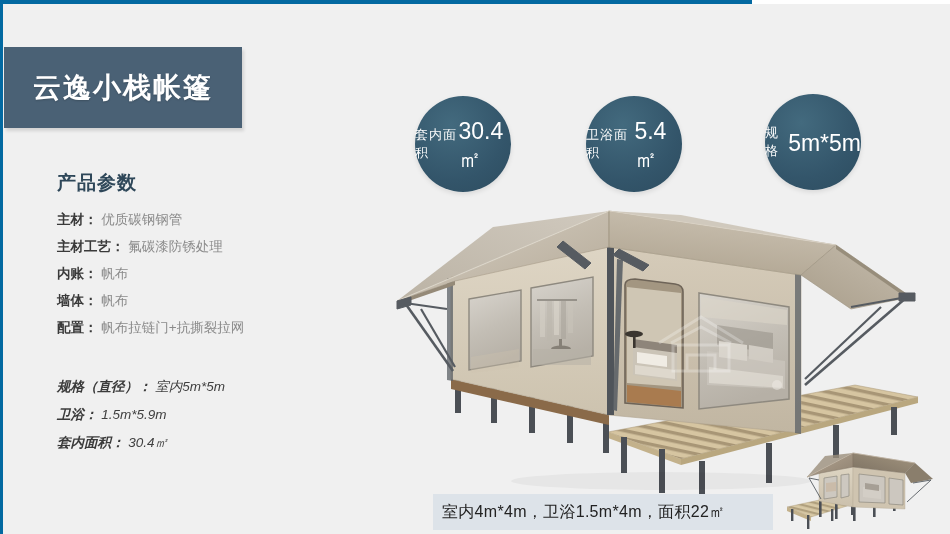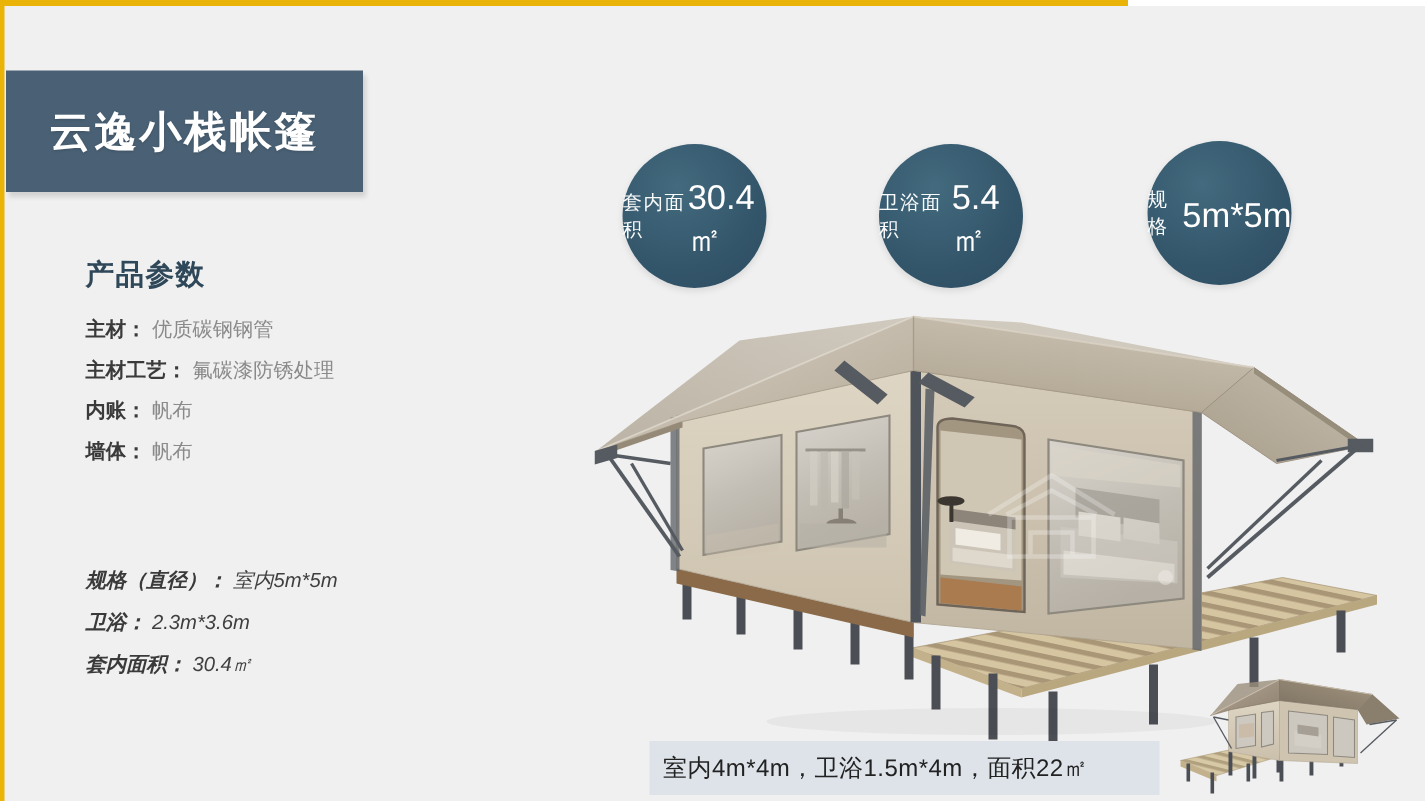--- a/index.html
+++ b/index.html
@@ -16,7 +16,7 @@
     position: relative;
     width: 752px;
     height: 534px;
-    background: #eab308;
+    background: #0369a1;
   }
 
   

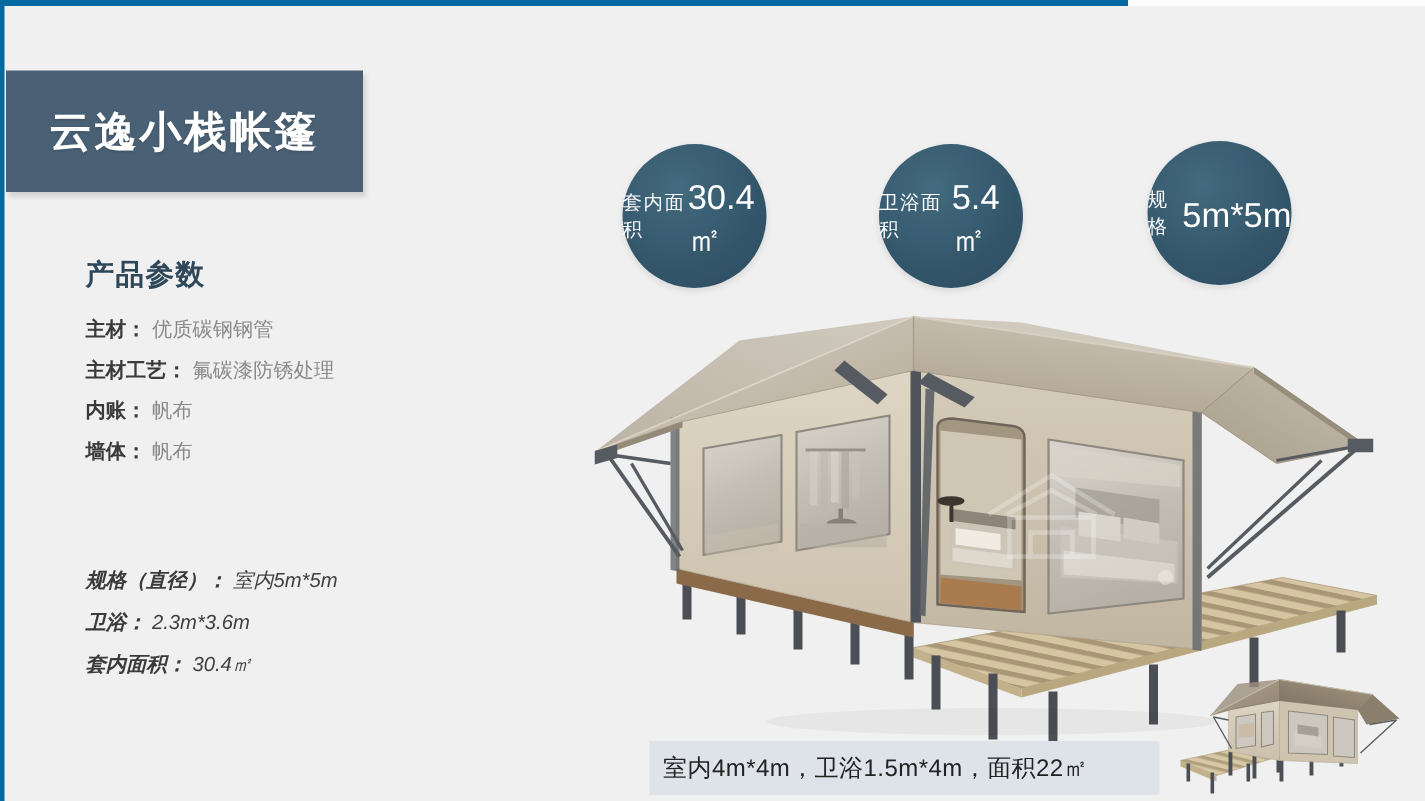--- a/index.html
+++ b/index.html
@@ -188,6 +188,10 @@
       <div class="param-row">
         <span class="param-label">墙体：</span>
         <span class="param-value">帆布</span>
+      </div>
+      <div class="param-row">
+        <span class="param-label">配置：</span>
+        <span class="param-value">帆布拉链门+抗撕裂拉网</span>
       </div>
     </div>
 

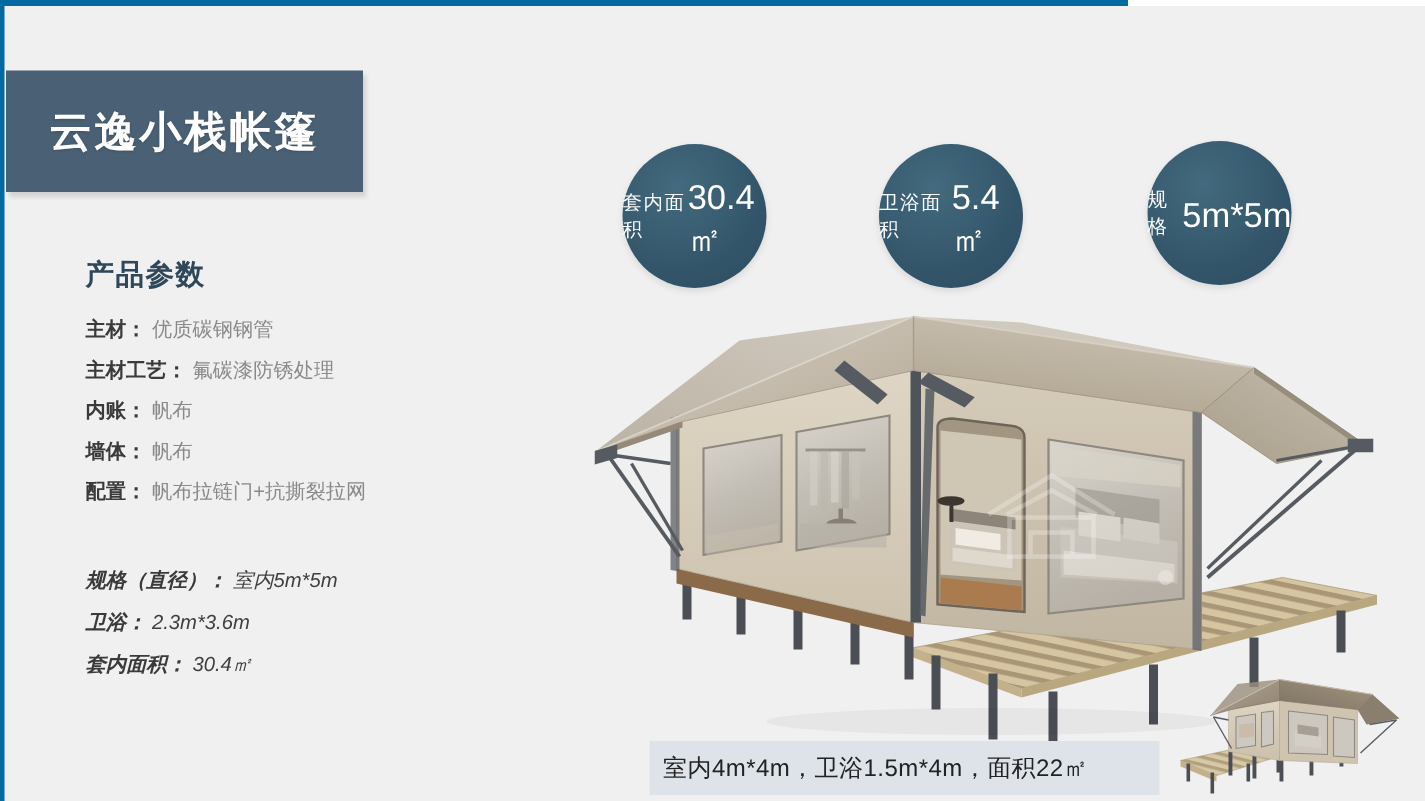--- a/index.html
+++ b/index.html
@@ -203,7 +203,7 @@
       </div>
       <div class="param-row">
         <span class="param-label">卫浴：</span>
-        <span class="param-value">2.3m*3.6m</span>
+        <span class="param-value">1.5m*5.9m</span>
       </div>
       <div class="param-row">
         <span class="param-label">套内面积：</span>

